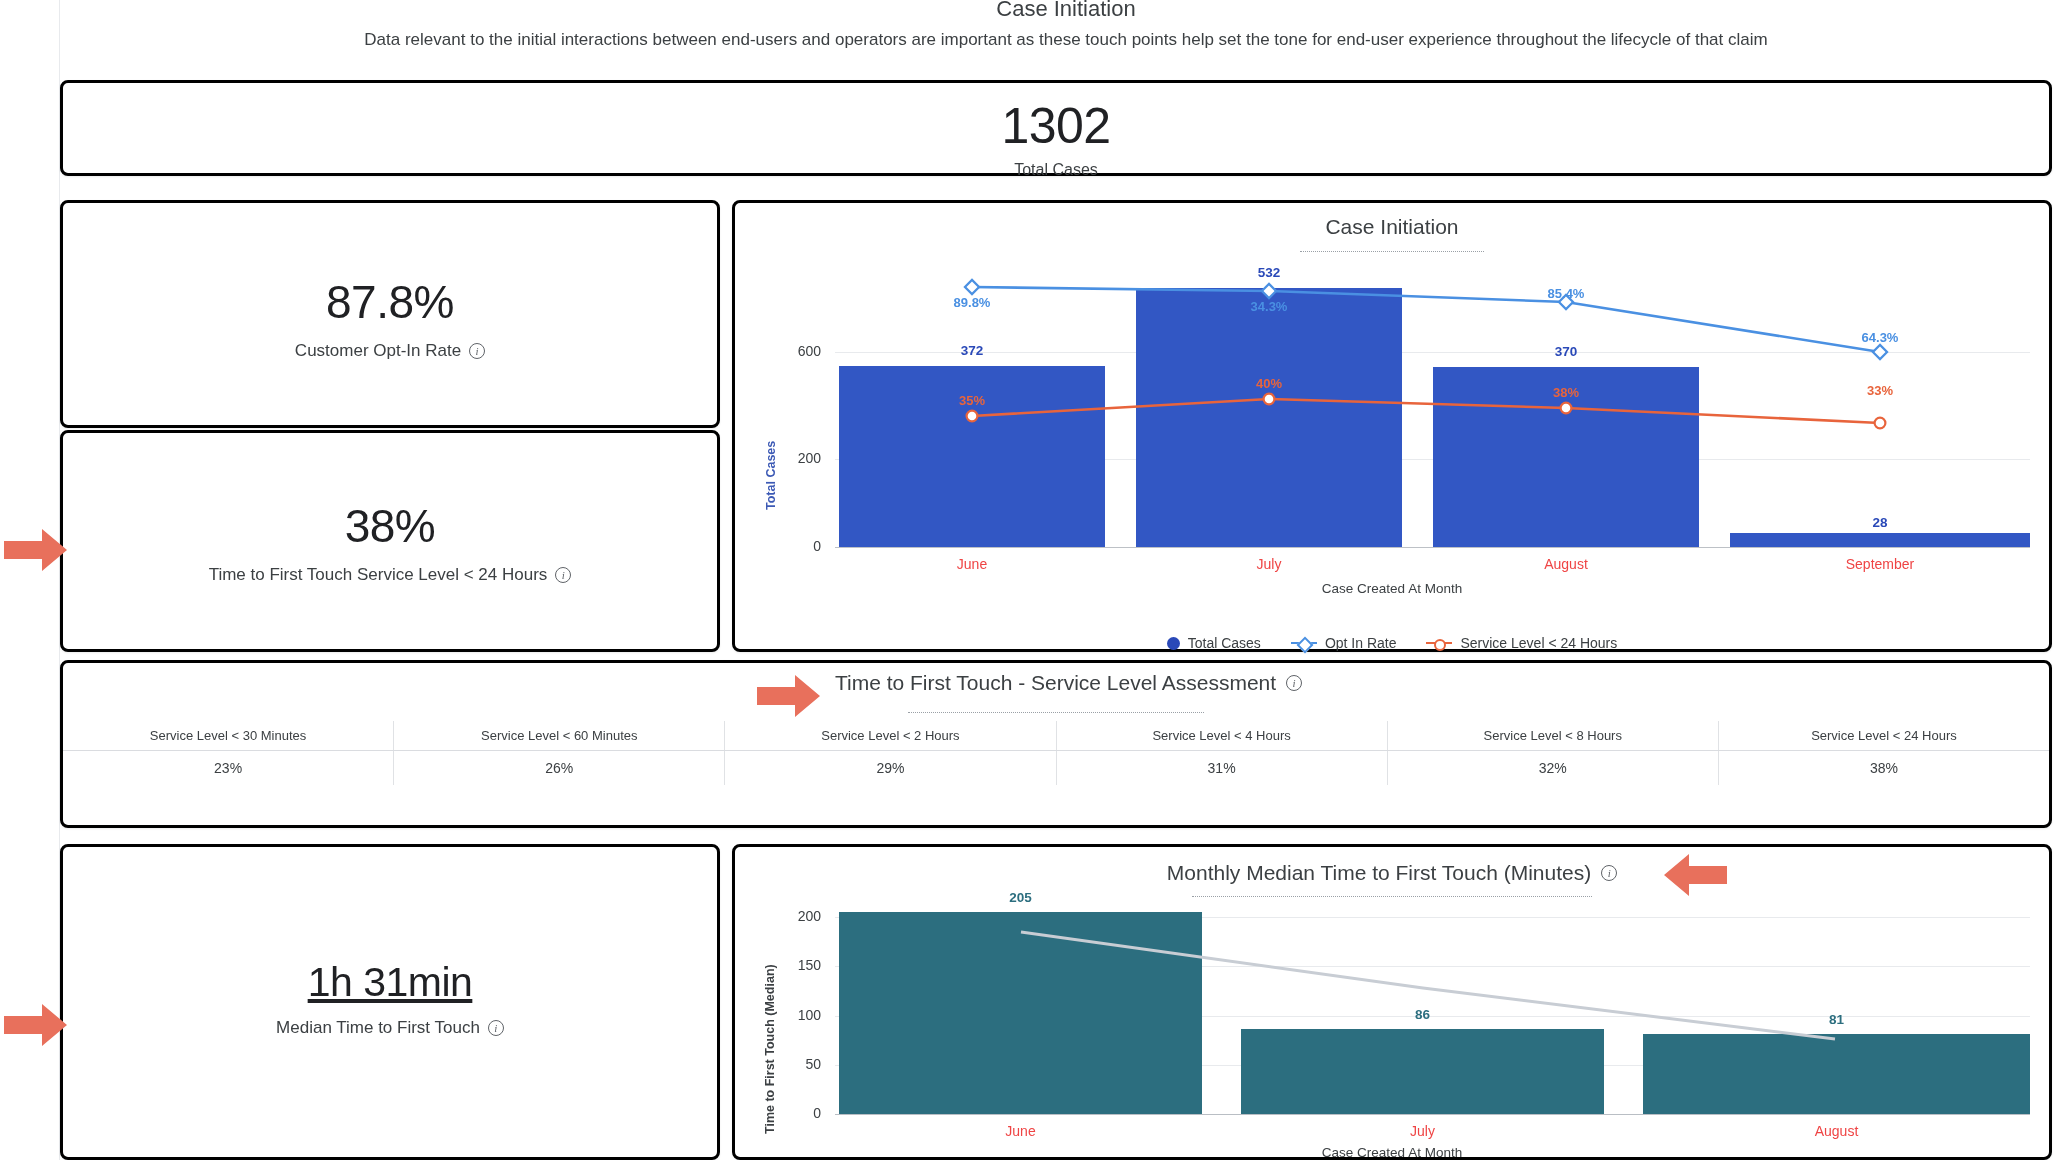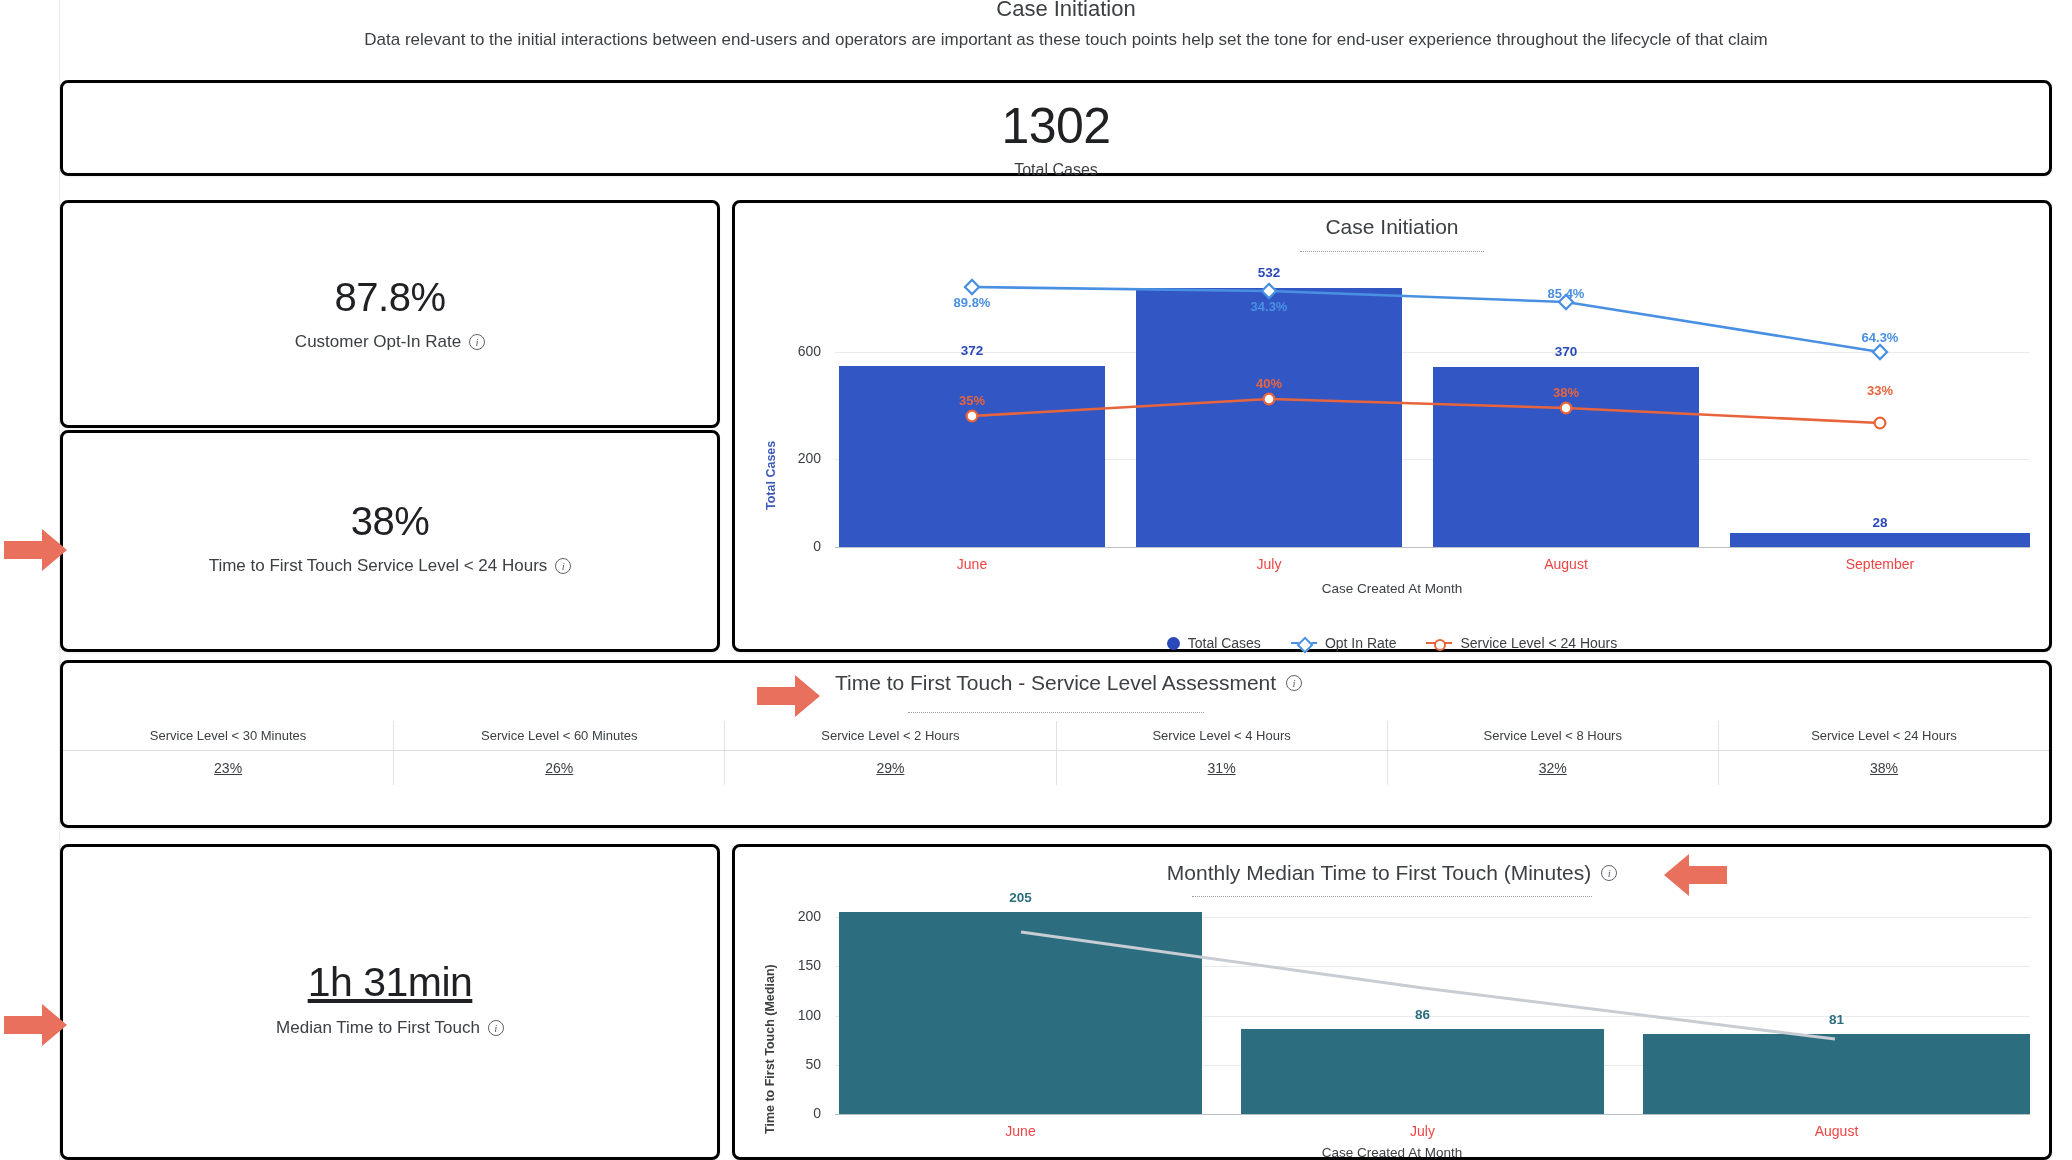--- a/index.html
+++ b/index.html
@@ -53,7 +53,7 @@
     position: absolute; left: 0; right: 0;
     text-align: center;
   }
-  .kpi-value { font-size: 40px; color: #202124; font-weight: 400; letter-spacing: -0.5px; }
+  .kpi-value { font-size: 46px; color: #202124; font-weight: 400; letter-spacing: -0.5px; }
   .kpi-value.big { font-size: 50px; }
   .kpi-label {
     font-size: 17px; color: #3c4043; margin-top: 12px;

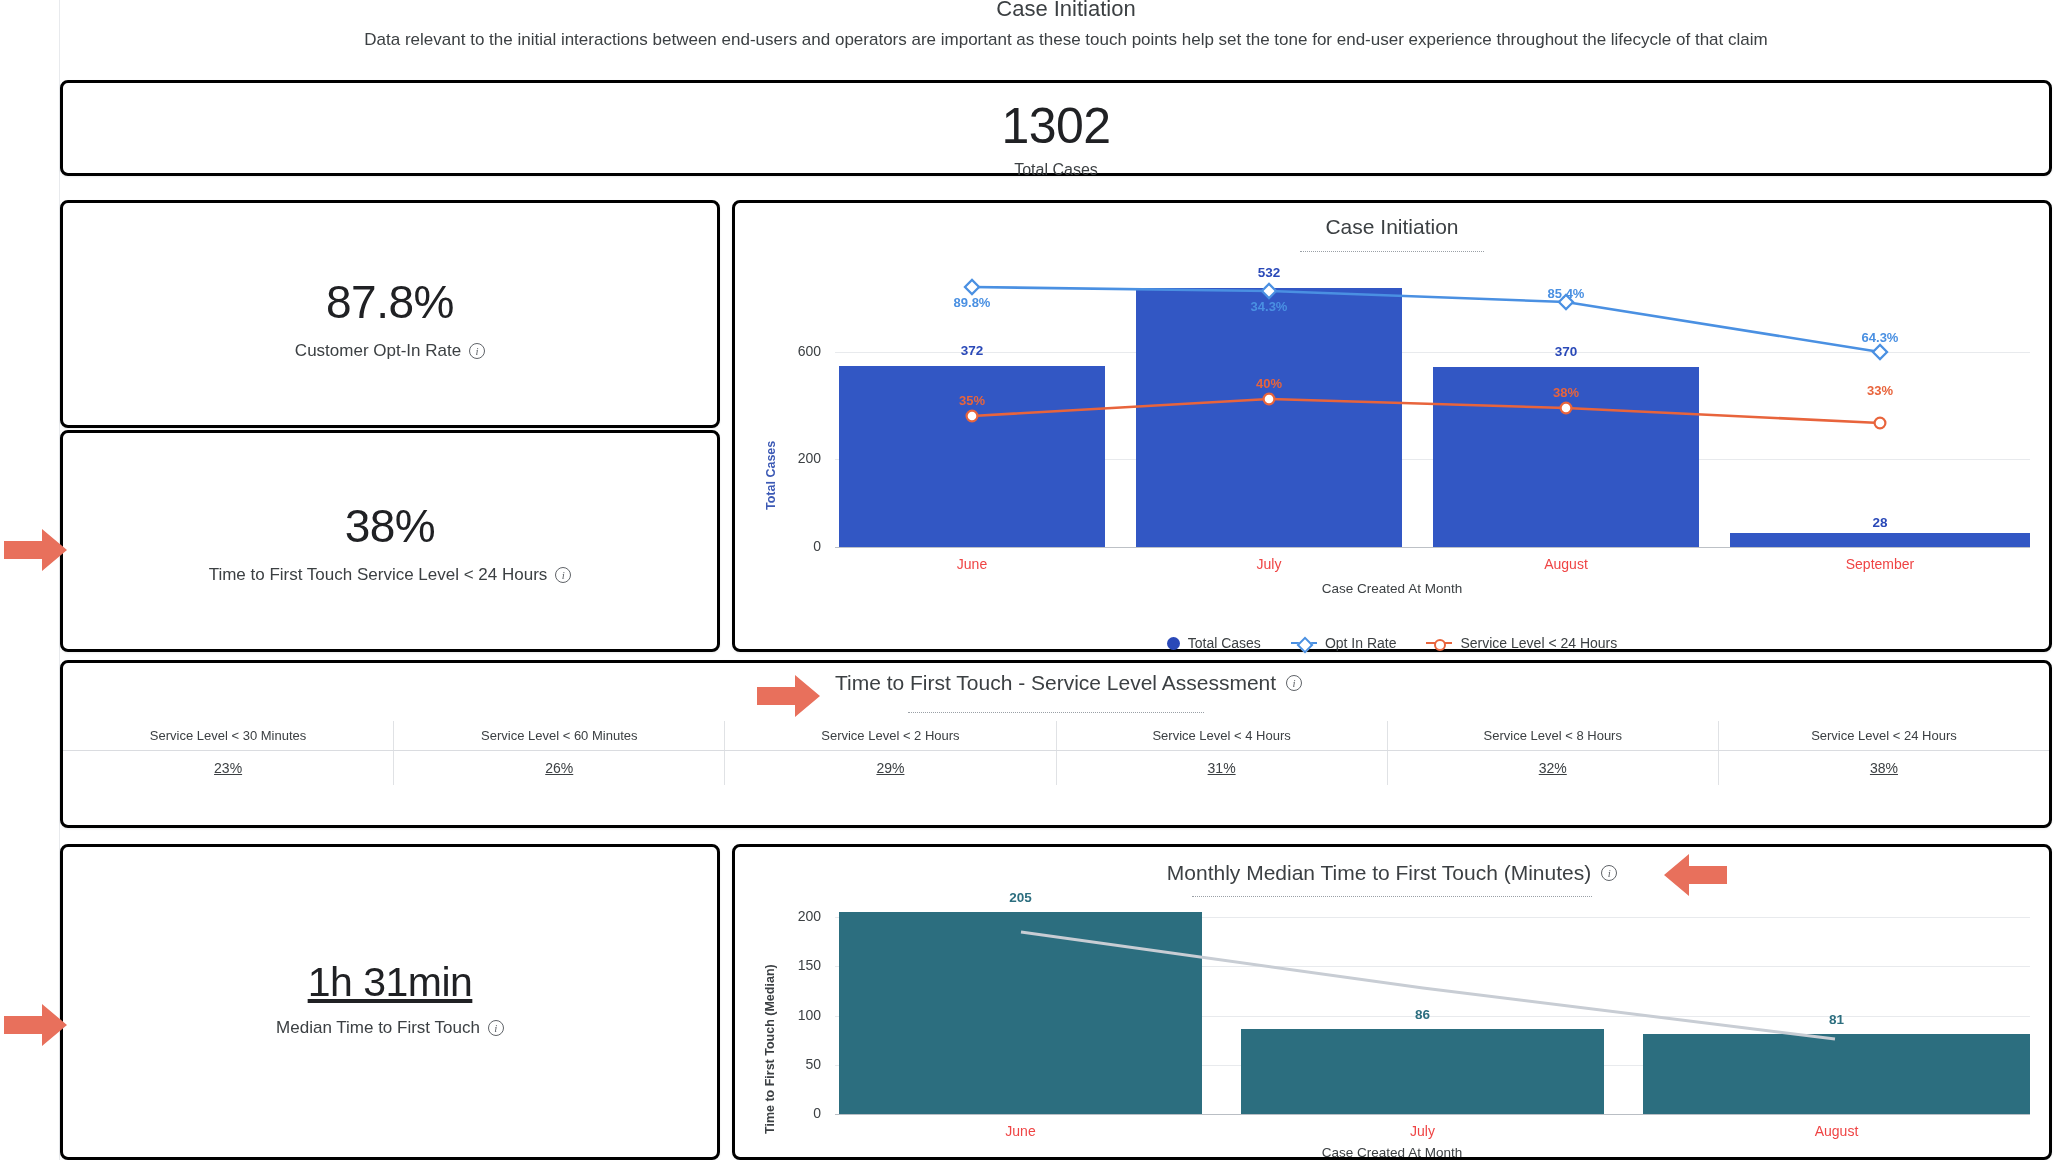--- a/index.html
+++ b/index.html
@@ -149,7 +149,7 @@
     padding: 7px 4px; border-left: 1px solid #e0e2e5;
   }
   .sl-cell:first-child { border-left: none; }
-  .sl-cell.val { font-size: 14px; padding: 9px 4px; text-decoration: underline; }
+  .sl-cell.val { font-size: 14px; padding: 9px 4px; }
 
   
   .arrow { position: absolute; }

